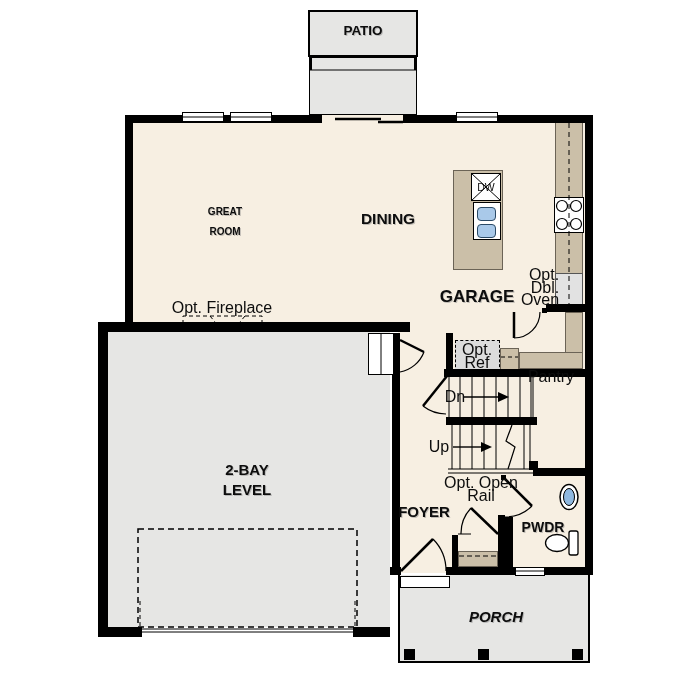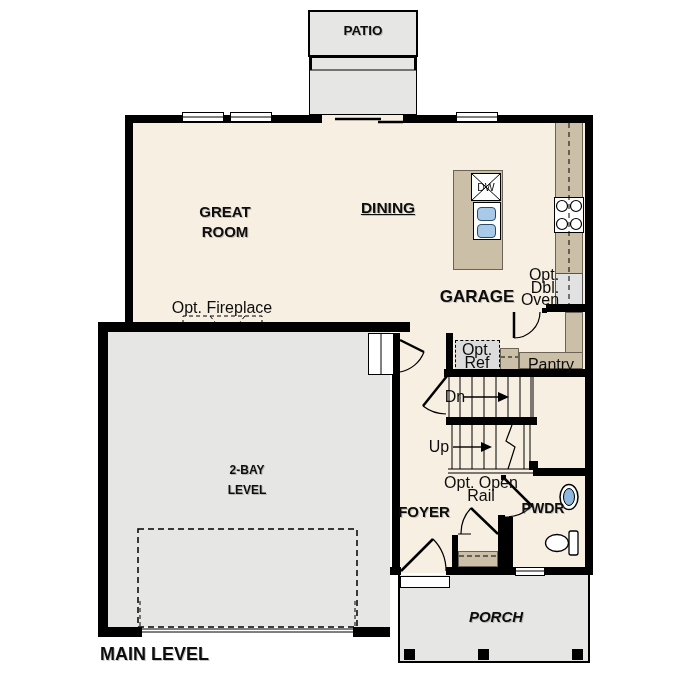--- a/index.html
+++ b/index.html
@@ -153,7 +153,7 @@
 
   <div class="lbl" style="left:363px;top:31px;font-size:13.5px;">PATIO</div>
 
-  <div class="lbl" style="left:225px;top:222px;font-size:15px;">
+  <div class="lbl" style="left:225px;top:222px;font-size:10px;">
     <div>GREAT</div>
     <div>ROOM</div>
   </div>

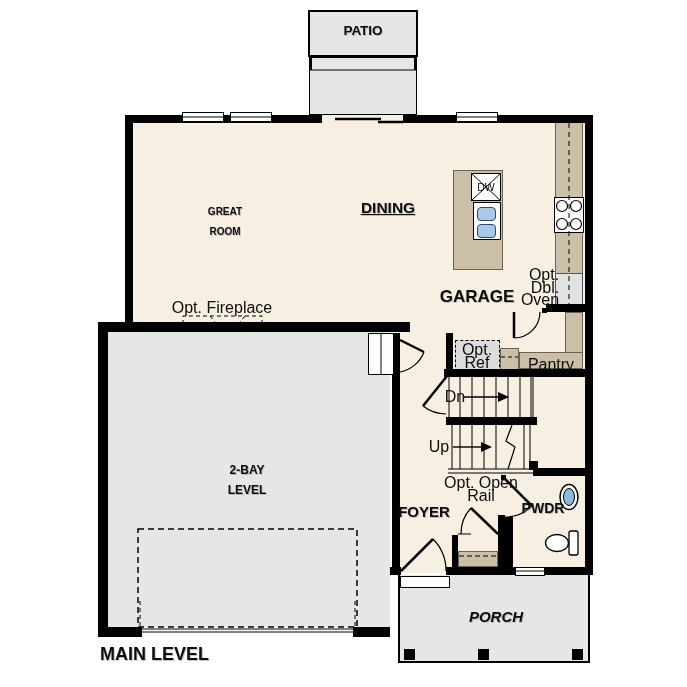--- a/index.html
+++ b/index.html
@@ -158,7 +158,7 @@
     <div>ROOM</div>
   </div>
 
-  <div class="lbl" style="left:388px;top:208px;font-size:15.5px;text-decoration:underline;">DINING</div>
+  <div class="lbl" style="left:388px;top:219px;font-size:15.5px;">DINING</div>
   <div class="lbl" style="left:477px;top:297px;font-size:17px;">GARAGE</div>
 
   <div class="lbl" style="left:247px;top:480px;font-size:12px;">

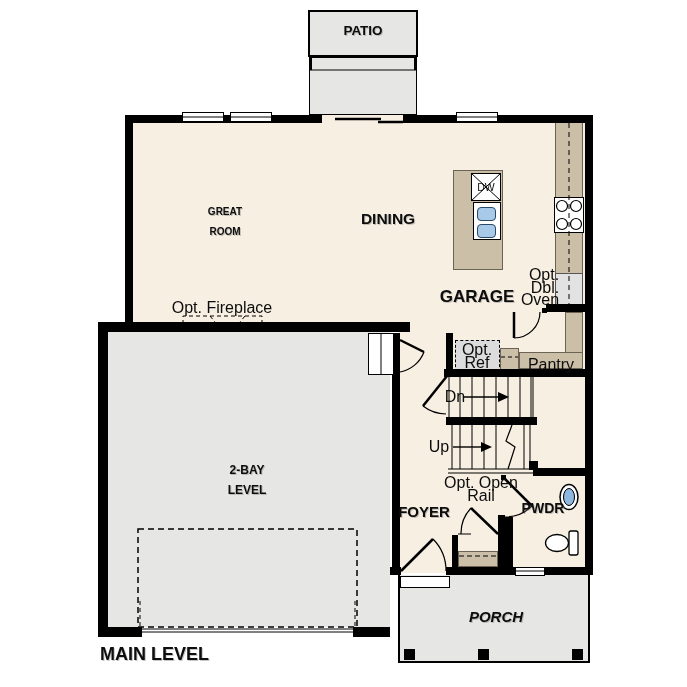--- a/index.html
+++ b/index.html
@@ -172,7 +172,7 @@
 
   <div class="lbl" style="left:100px;top:654px;font-size:18px;transform:translate(0,-50%);text-align:left;">MAIN LEVEL</div>
 
-  <div class="sm" style="left:551px;top:365px;">Pantry</div>
+  <div class="sm" style="left:551px;top:377px;">Pantry</div>
   <div class="sm" style="left:222px;top:308px;">Opt. Fireplace</div>
 
   <div class="sm" style="left:477px;top:356px;">

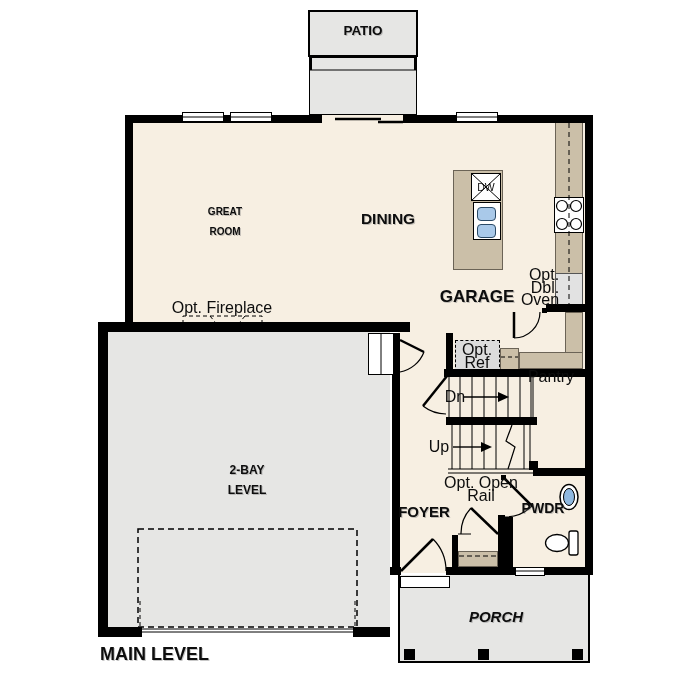--- a/index.html
+++ b/index.html
@@ -161,7 +161,7 @@
   <div class="lbl" style="left:388px;top:219px;font-size:15.5px;">DINING</div>
   <div class="lbl" style="left:477px;top:297px;font-size:17px;">GARAGE</div>
 
-  <div class="lbl" style="left:247px;top:480px;font-size:12px;">
+  <div class="lbl" style="left:247px;top:480px;font-size:15px;">
     <div>2-BAY</div>
     <div>LEVEL</div>
   </div>

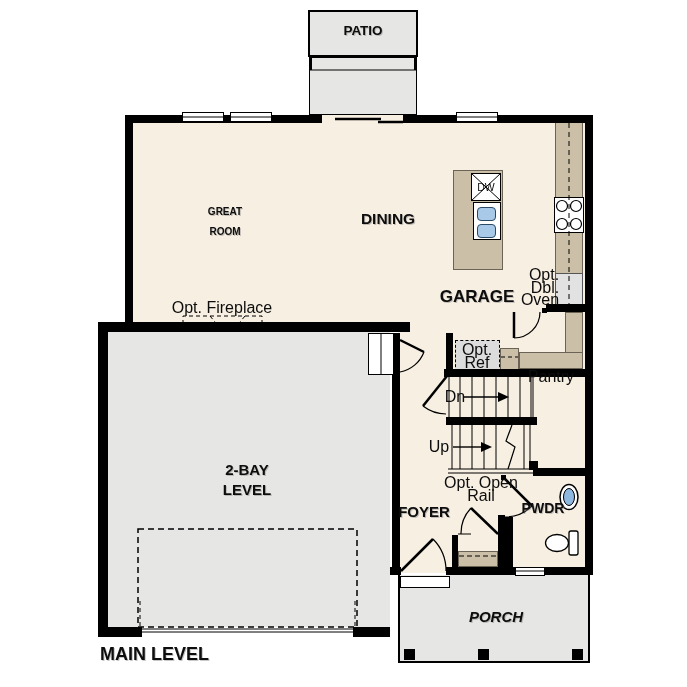--- a/index.html
+++ b/index.html
@@ -167,7 +167,7 @@
   </div>
 
   <div class="lbl" style="left:424px;top:512px;font-size:15px;">FOYER</div>
-  <div class="lbl" style="left:543px;top:508px;font-size:14px;">PWDR</div>
+  <div class="lbl" style="left:543px;top:527px;font-size:14px;">PWDR</div>
   <div class="lbl" style="left:496px;top:617px;font-size:15px;font-style:italic;">PORCH</div>
 
   <div class="lbl" style="left:100px;top:654px;font-size:18px;transform:translate(0,-50%);text-align:left;">MAIN LEVEL</div>

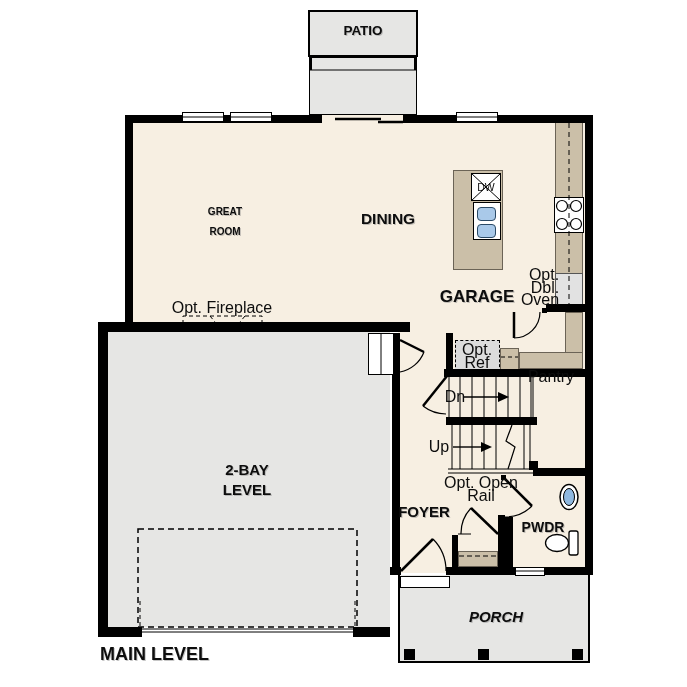--- a/index.html
+++ b/index.html
@@ -170,7 +170,6 @@
   <div class="lbl" style="left:543px;top:527px;font-size:14px;">PWDR</div>
   <div class="lbl" style="left:496px;top:617px;font-size:15px;font-style:italic;">PORCH</div>
 
-  <div class="lbl" style="left:100px;top:654px;font-size:18px;transform:translate(0,-50%);text-align:left;">MAIN LEVEL</div>
 
   <div class="sm" style="left:551px;top:377px;">Pantry</div>
   <div class="sm" style="left:222px;top:308px;">Opt. Fireplace</div>

